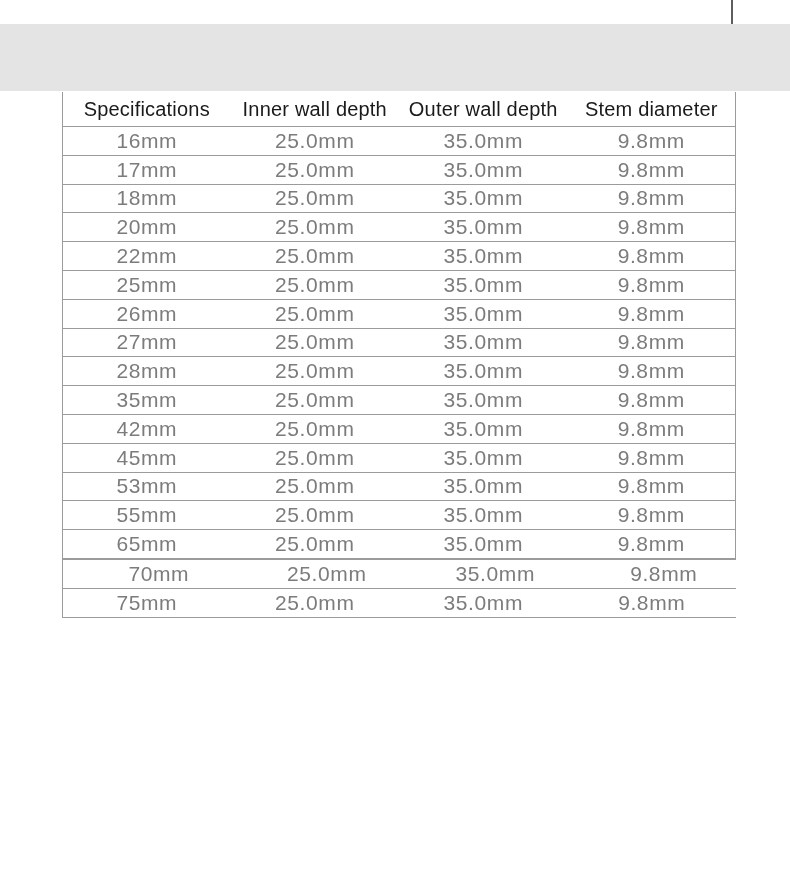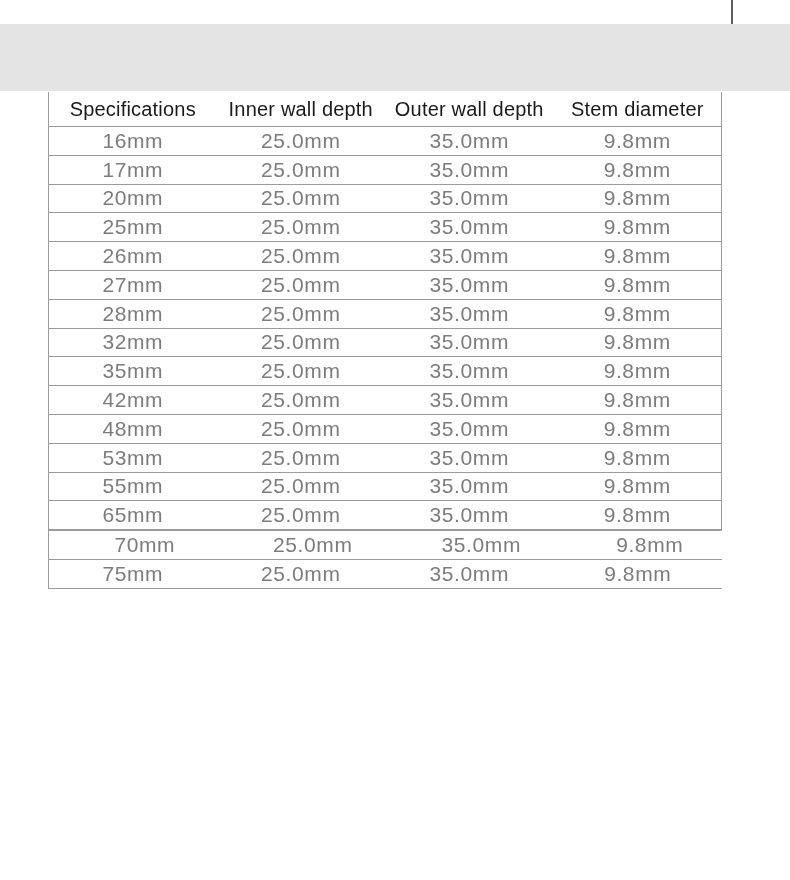--- a/index.html
+++ b/index.html
@@ -24,7 +24,7 @@
   }
   table.spec-table {
     position: absolute;
-    left: 48px; top: 92px;
+    left: 62px; top: 92px;
     width: 674px;
     border-collapse: separate;
     border-spacing: 0;

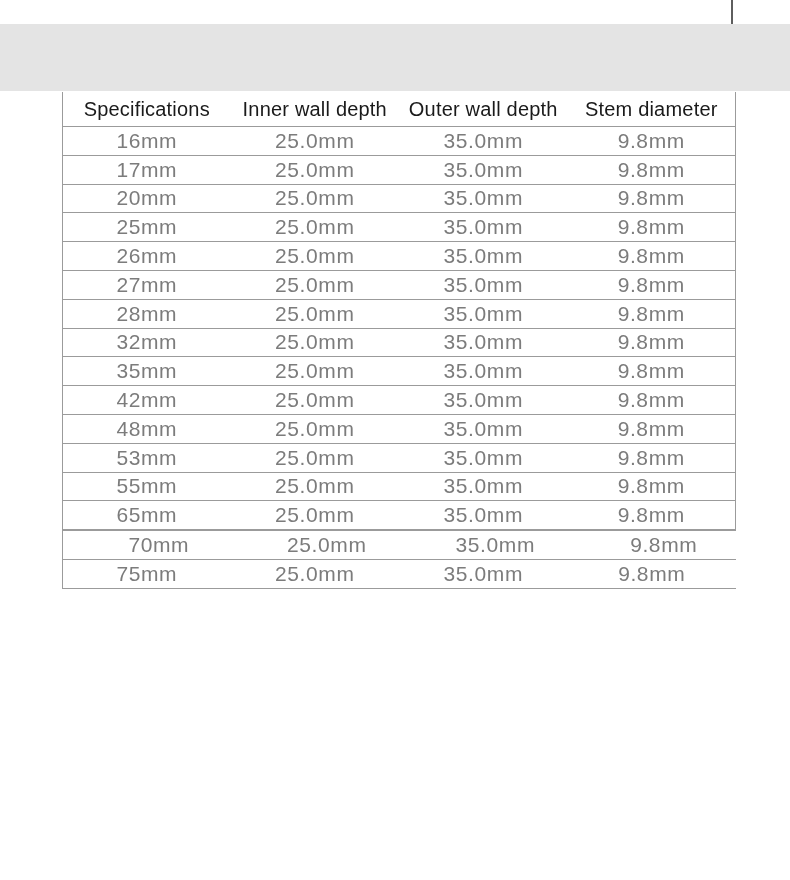--- a/index.html
+++ b/index.html
@@ -91,6 +91,12 @@
       <td>9.8mm</td>
     </tr>
       <tr class="">
+      <td>18mm</td>
+      <td>25.0mm</td>
+      <td>35.0mm</td>
+      <td>9.8mm</td>
+    </tr>
+      <tr class="">
       <td>20mm</td>
       <td>25.0mm</td>
       <td>35.0mm</td>

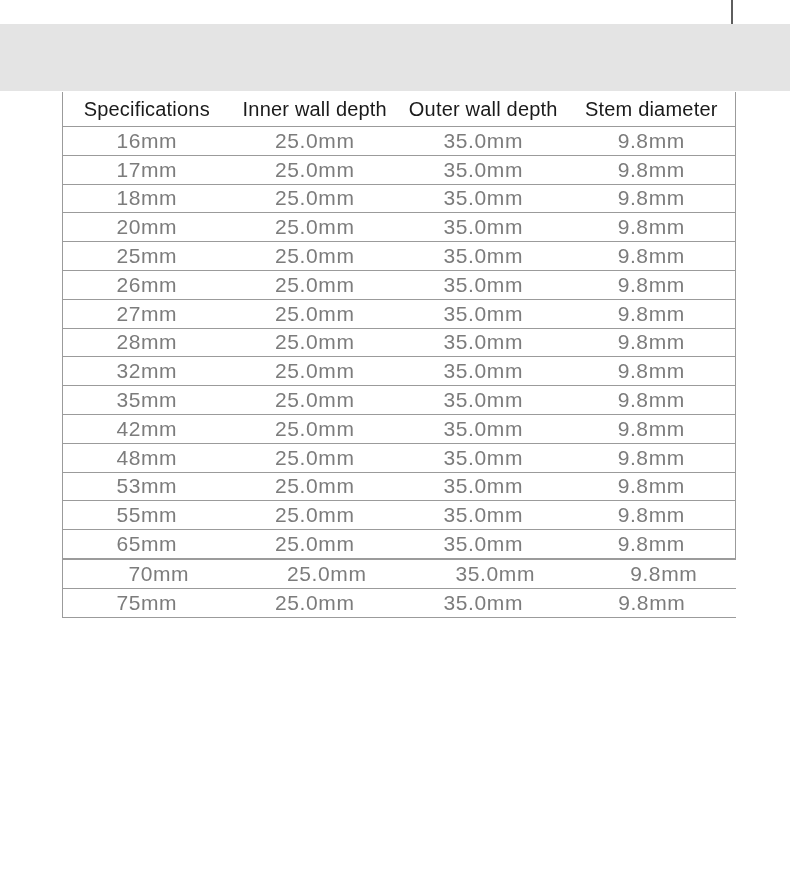--- a/index.html
+++ b/index.html
@@ -103,6 +103,12 @@
       <td>9.8mm</td>
     </tr>
       <tr class="">
+      <td>22mm</td>
+      <td>25.0mm</td>
+      <td>35.0mm</td>
+      <td>9.8mm</td>
+    </tr>
+      <tr class="">
       <td>25mm</td>
       <td>25.0mm</td>
       <td>35.0mm</td>

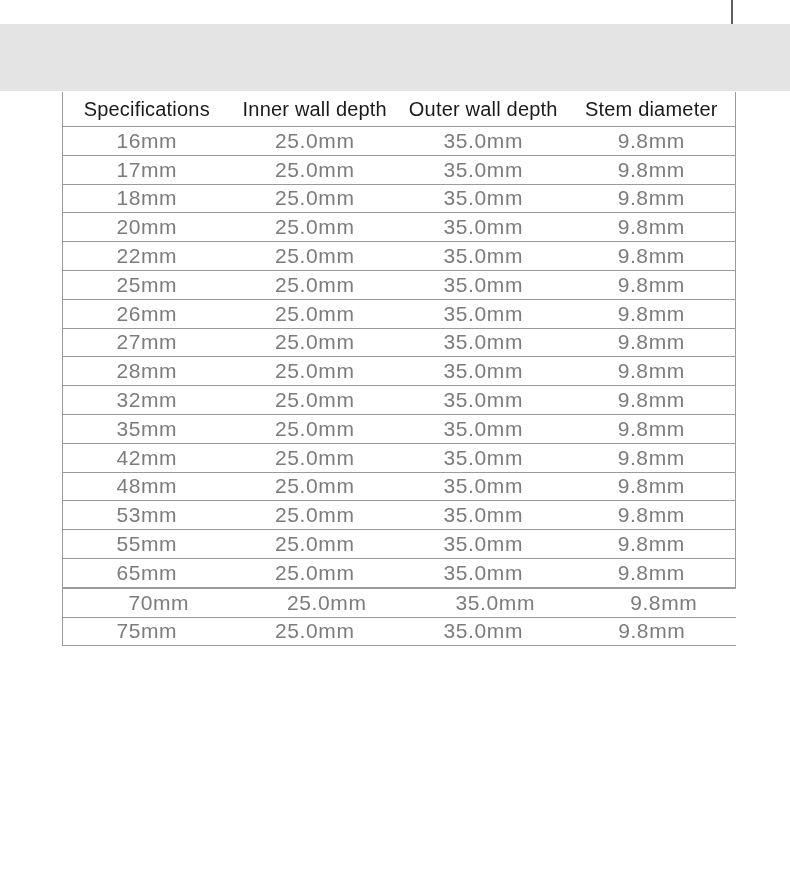--- a/index.html
+++ b/index.html
@@ -133,12 +133,6 @@
       <td>9.8mm</td>
     </tr>
       <tr class="">
-      <td>32mm</td>
-      <td>25.0mm</td>
-      <td>35.0mm</td>
-      <td>9.8mm</td>
-    </tr>
-      <tr class="">
       <td>35mm</td>
       <td>25.0mm</td>
       <td>35.0mm</td>

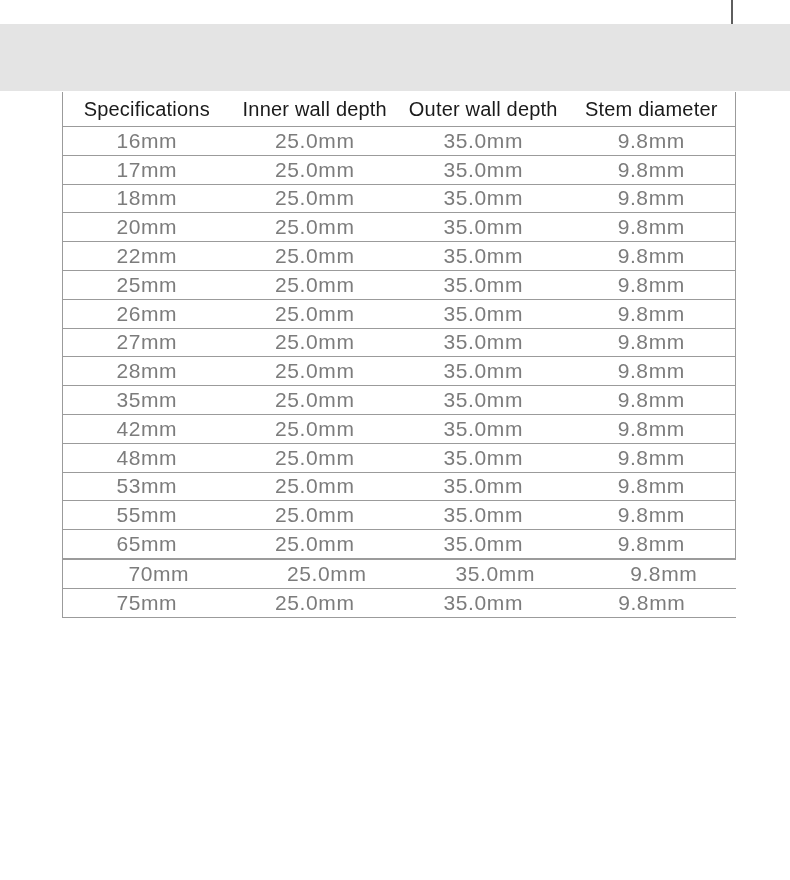--- a/index.html
+++ b/index.html
@@ -145,6 +145,12 @@
       <td>9.8mm</td>
     </tr>
       <tr class="">
+      <td>45mm</td>
+      <td>25.0mm</td>
+      <td>35.0mm</td>
+      <td>9.8mm</td>
+    </tr>
+      <tr class="">
       <td>48mm</td>
       <td>25.0mm</td>
       <td>35.0mm</td>

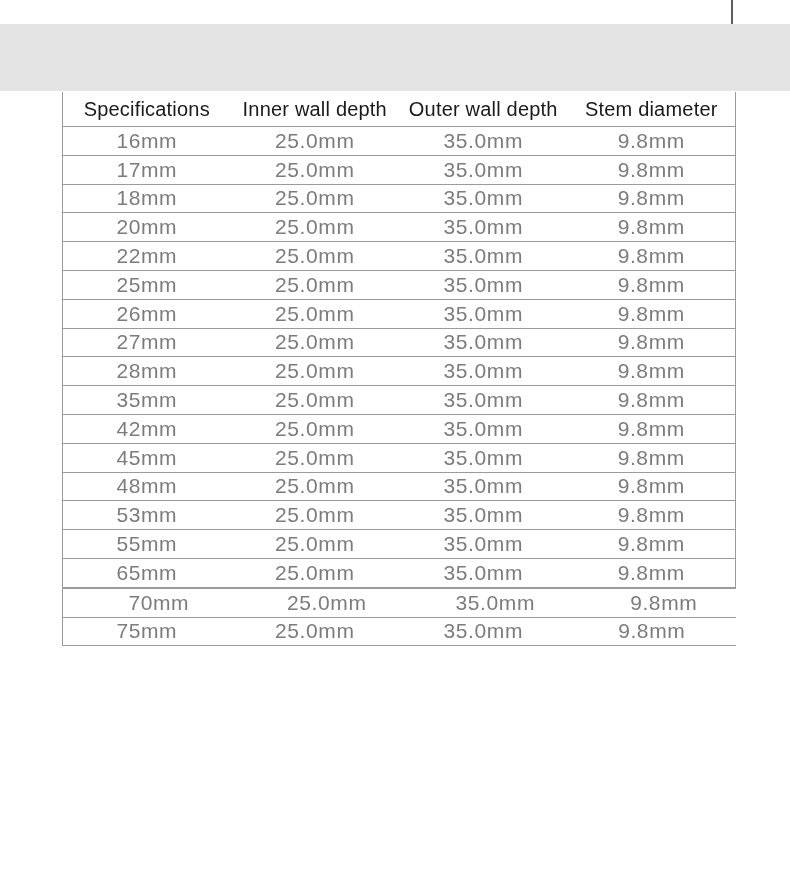--- a/index.html
+++ b/index.html
@@ -151,12 +151,6 @@
       <td>9.8mm</td>
     </tr>
       <tr class="">
-      <td>48mm</td>
-      <td>25.0mm</td>
-      <td>35.0mm</td>
-      <td>9.8mm</td>
-    </tr>
-      <tr class="">
       <td>53mm</td>
       <td>25.0mm</td>
       <td>35.0mm</td>

